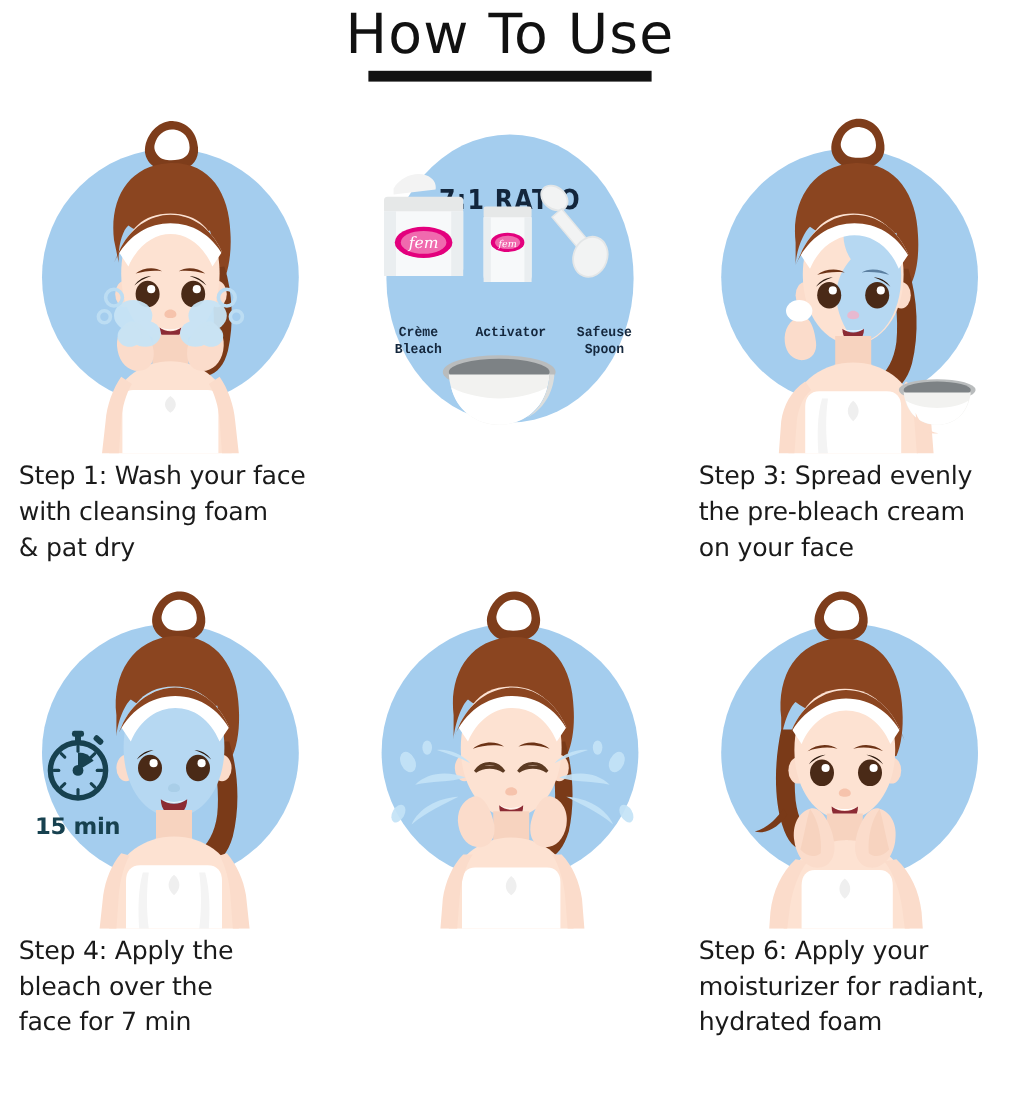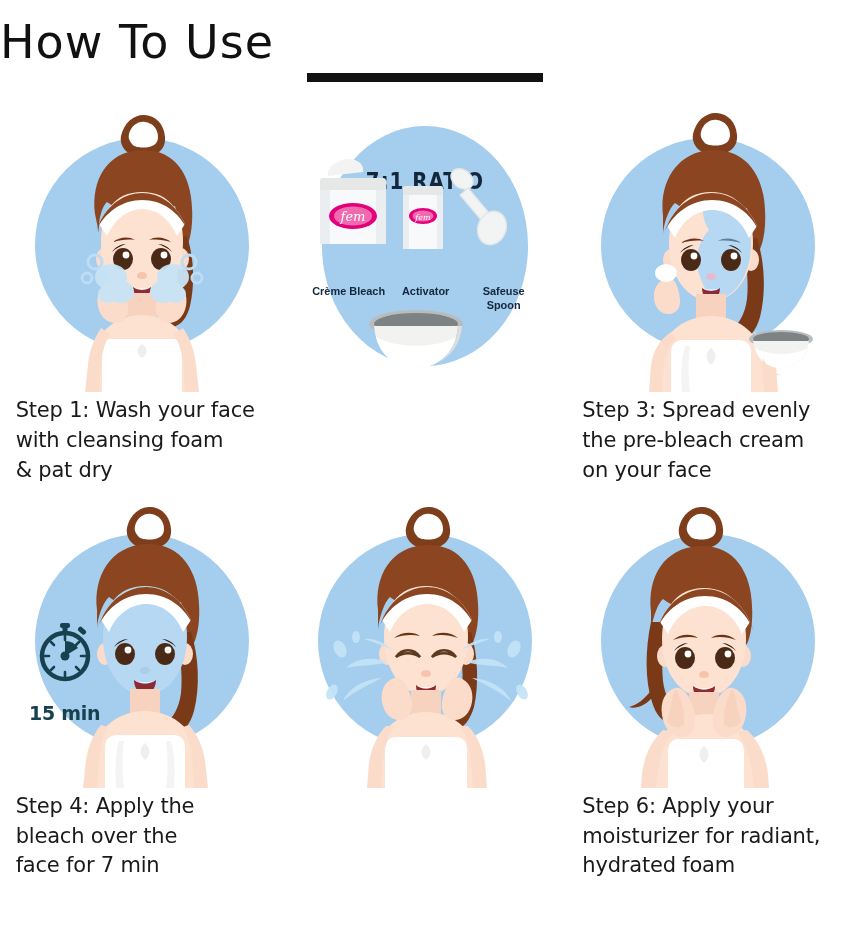--- a/index.html
+++ b/index.html
@@ -16,8 +16,8 @@
   
   .title-block {
     width: 100%;
-    padding-top: 18px;
-    text-align: left;
+    padding-top: 4px;
+    text-align: center;
   }
   .title-text {
     font-family: "DejaVu Sans", sans-serif;

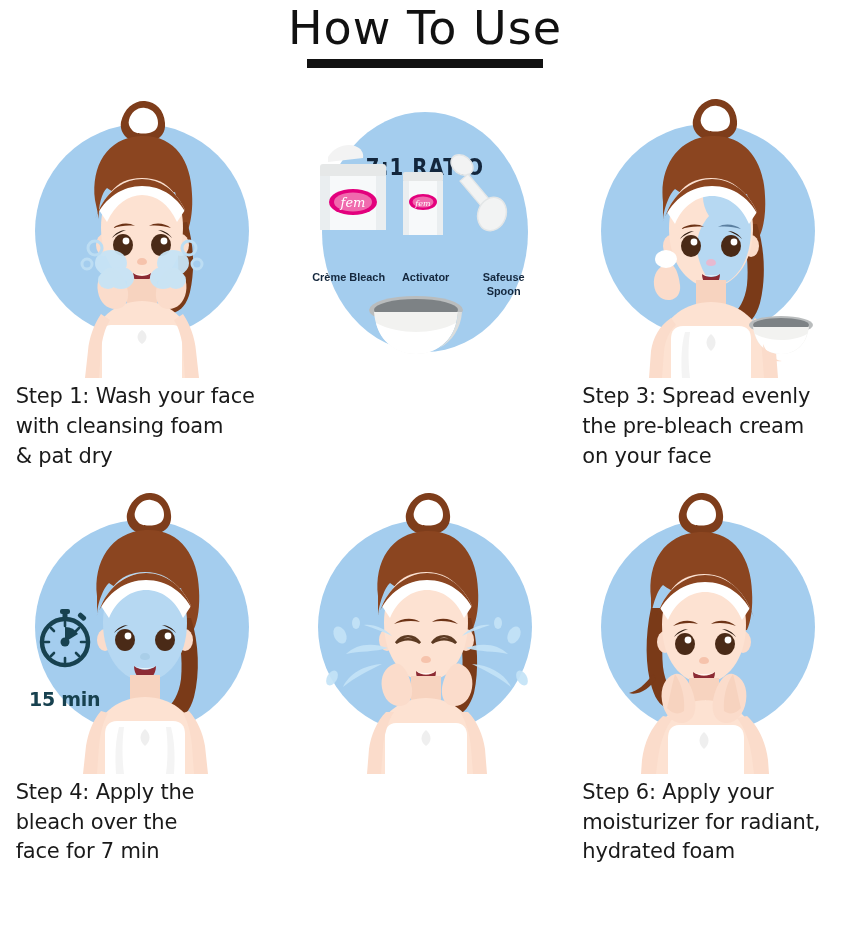--- a/index.html
+++ b/index.html
@@ -108,7 +108,7 @@
     display: flex;
     justify-content: space-between;
     align-items: flex-start;
-    font-family: Liberation Sans, sans-serif;
+    font-family: Liberation Mono, monospace;
     font-size: 11.5px;
     font-weight: bold;
     color: #14273d;

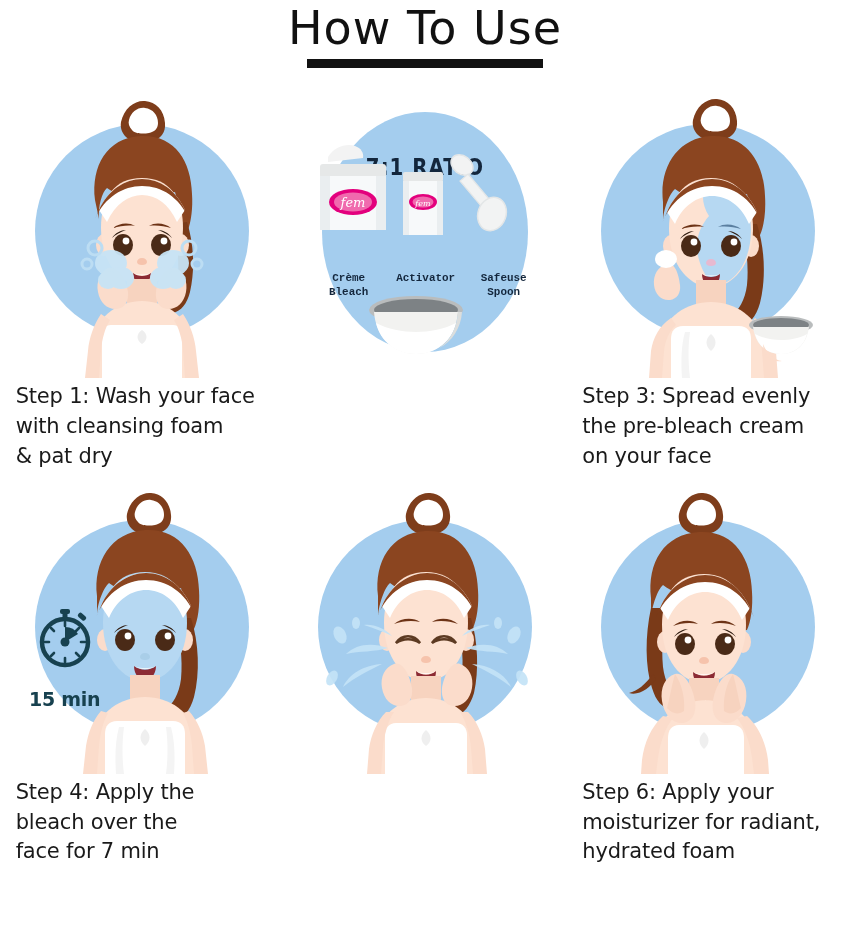--- a/index.html
+++ b/index.html
@@ -130,7 +130,7 @@
     font-size: 19px;
     font-weight: bold;
     color: #17414f;
-    margin-top: 16px;
+    margin-top: 5px;
     letter-spacing: -0.3px;
   }
 </style>

